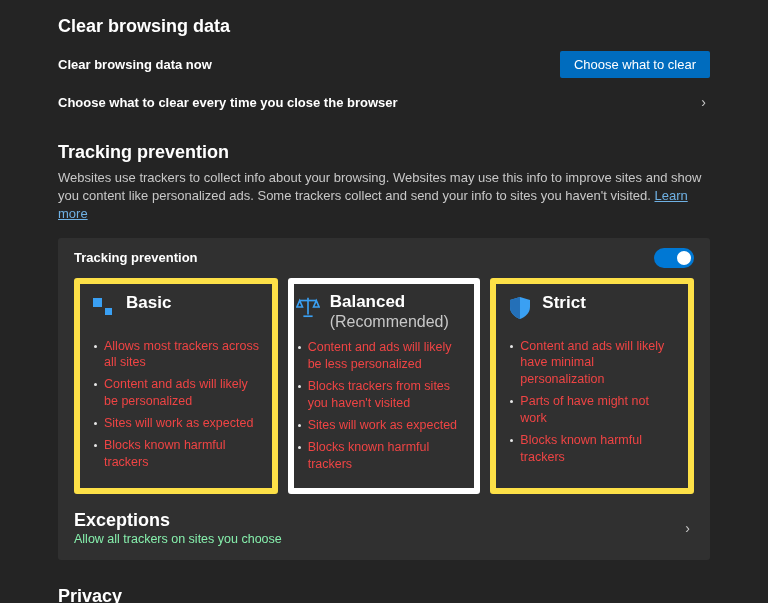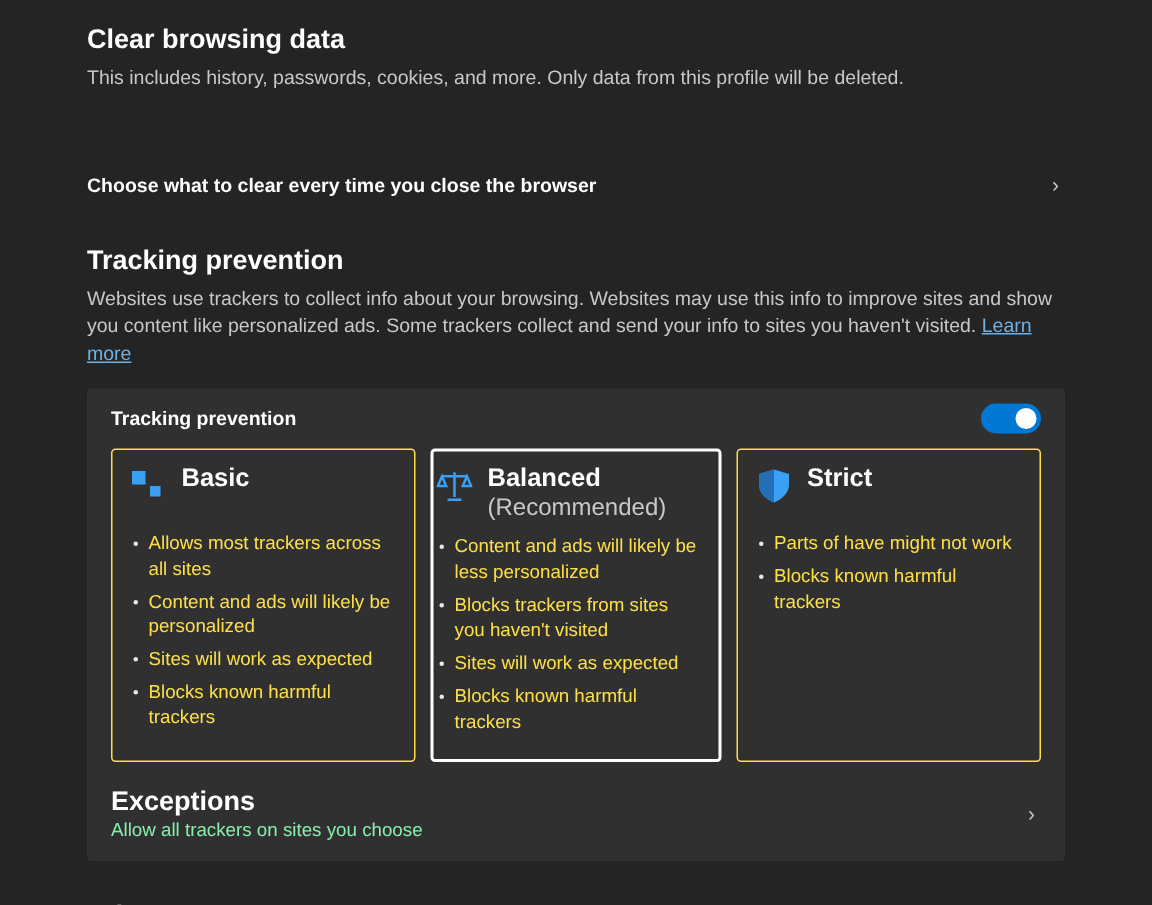--- a/index.html
+++ b/index.html
@@ -78,7 +78,6 @@
 <div class="page">
 
   <h2 class="section-title first">Clear browsing data</h2>
-  <div class="desc">This includes history, passwords, cookies, and more. Only data from this profile will be deleted.</div>
 
   <div class="row">
   </div>

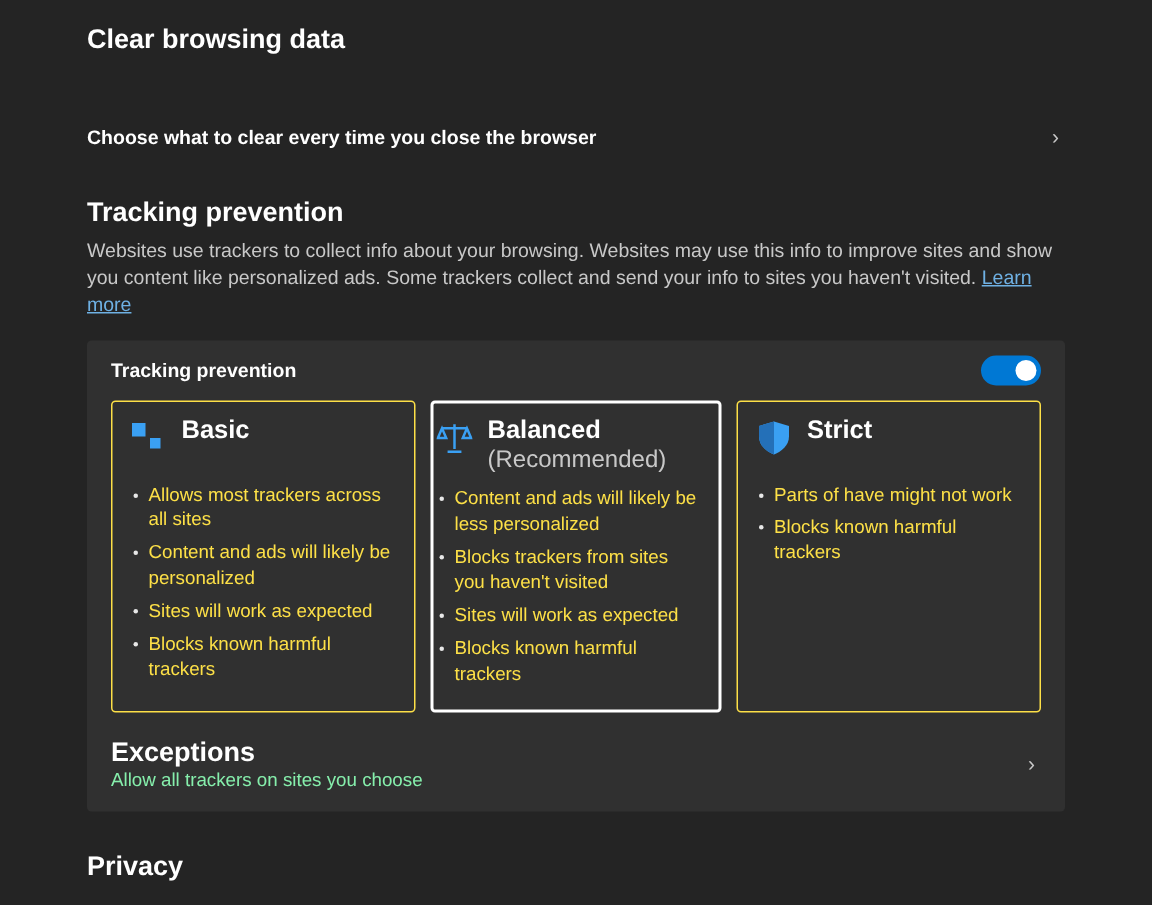--- a/index.html
+++ b/index.html
@@ -80,6 +80,7 @@
   <h2 class="section-title first">Clear browsing data</h2>
 
   <div class="row">
+    <span class="label">Clear browsing data now</span>
   </div>
 
   <div class="row">

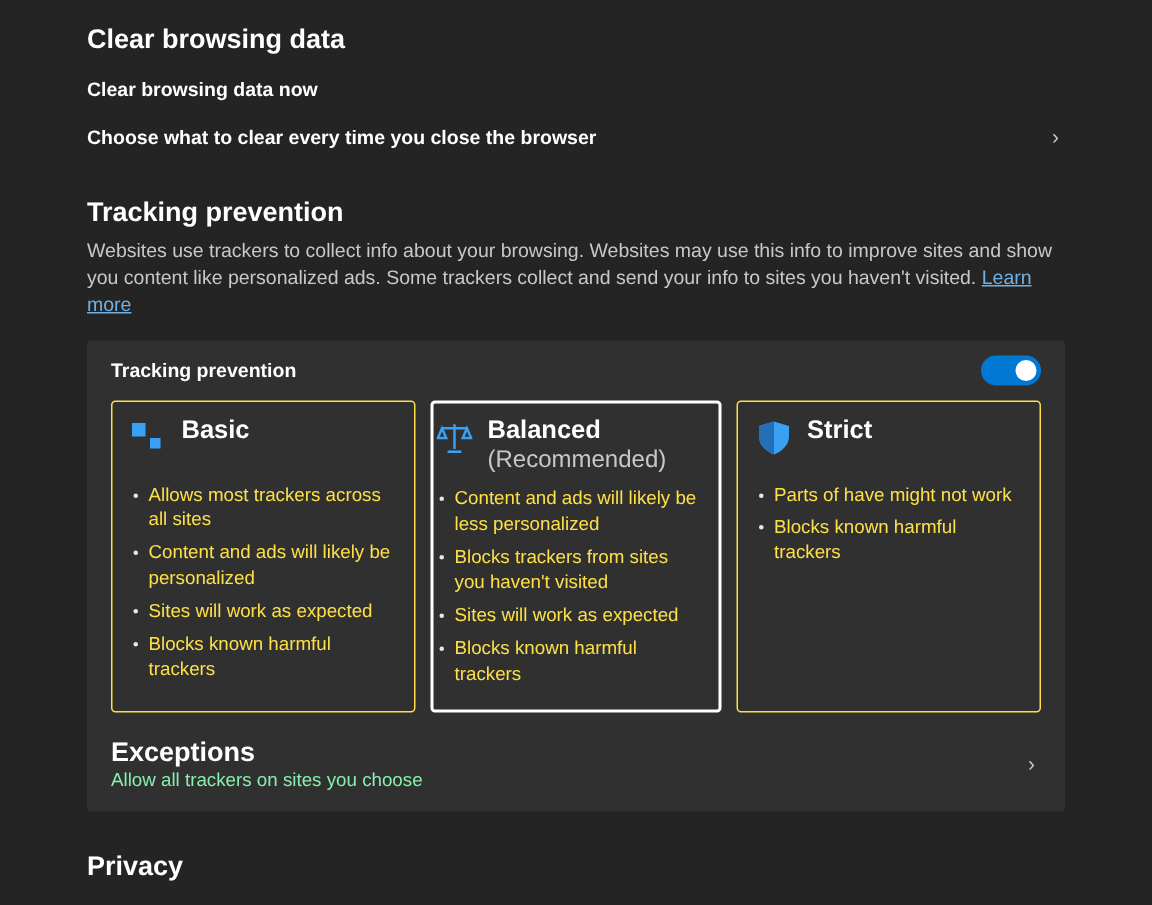--- a/index.html
+++ b/index.html
@@ -81,6 +81,7 @@
 
   <div class="row">
     <span class="label">Clear browsing data now</span>
+    <button class="btn-primary">Choose what to clear</button>
   </div>
 
   <div class="row">

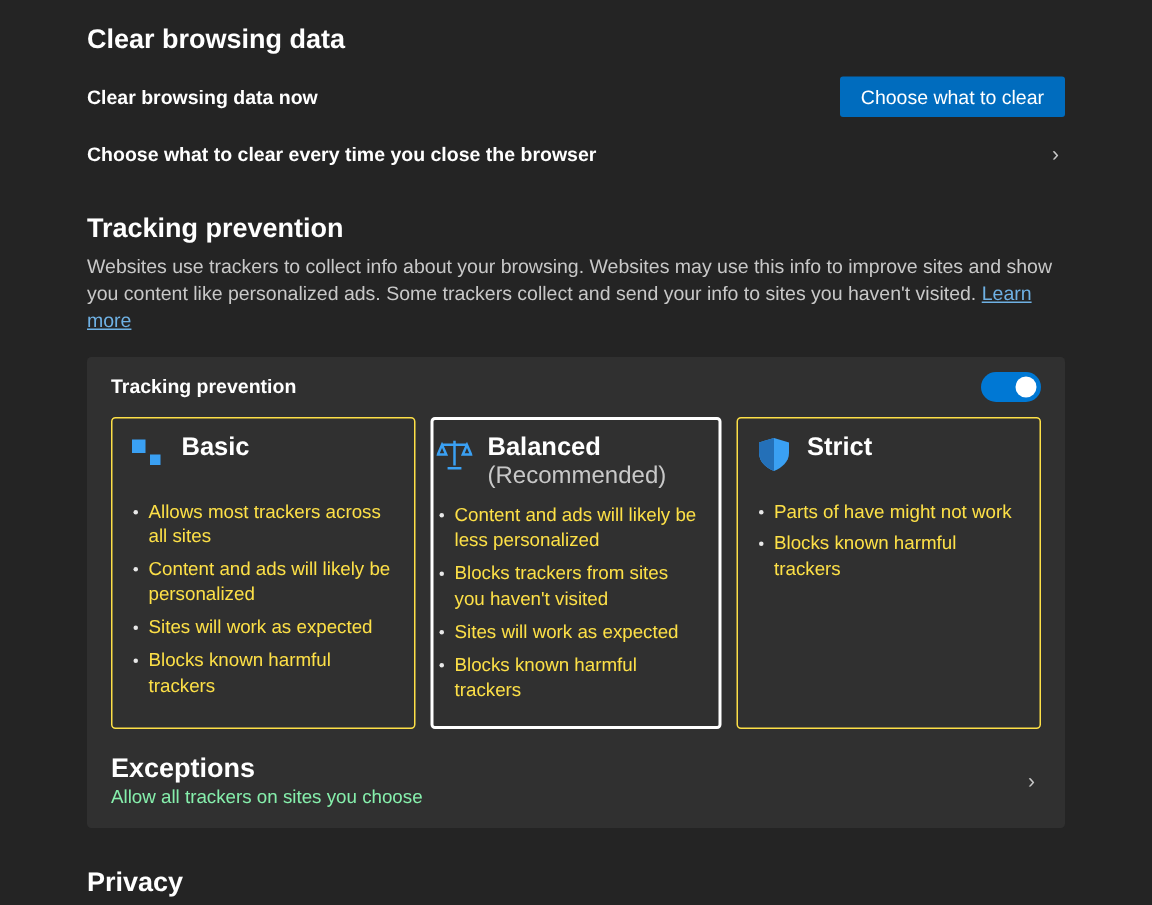--- a/index.html
+++ b/index.html
@@ -46,7 +46,7 @@
   .toggle.on .knob { right: 3px; }
   .cards { display:flex; gap: 10px; }
   .card {
-    flex: 1; border: 1px solid #fde047; border-radius: 3px;
+    flex: 1; border: 6px solid #fde047; border-radius: 3px;
     padding: 10px 12px 12px 12px; cursor: pointer;
     background: transparent;
   }

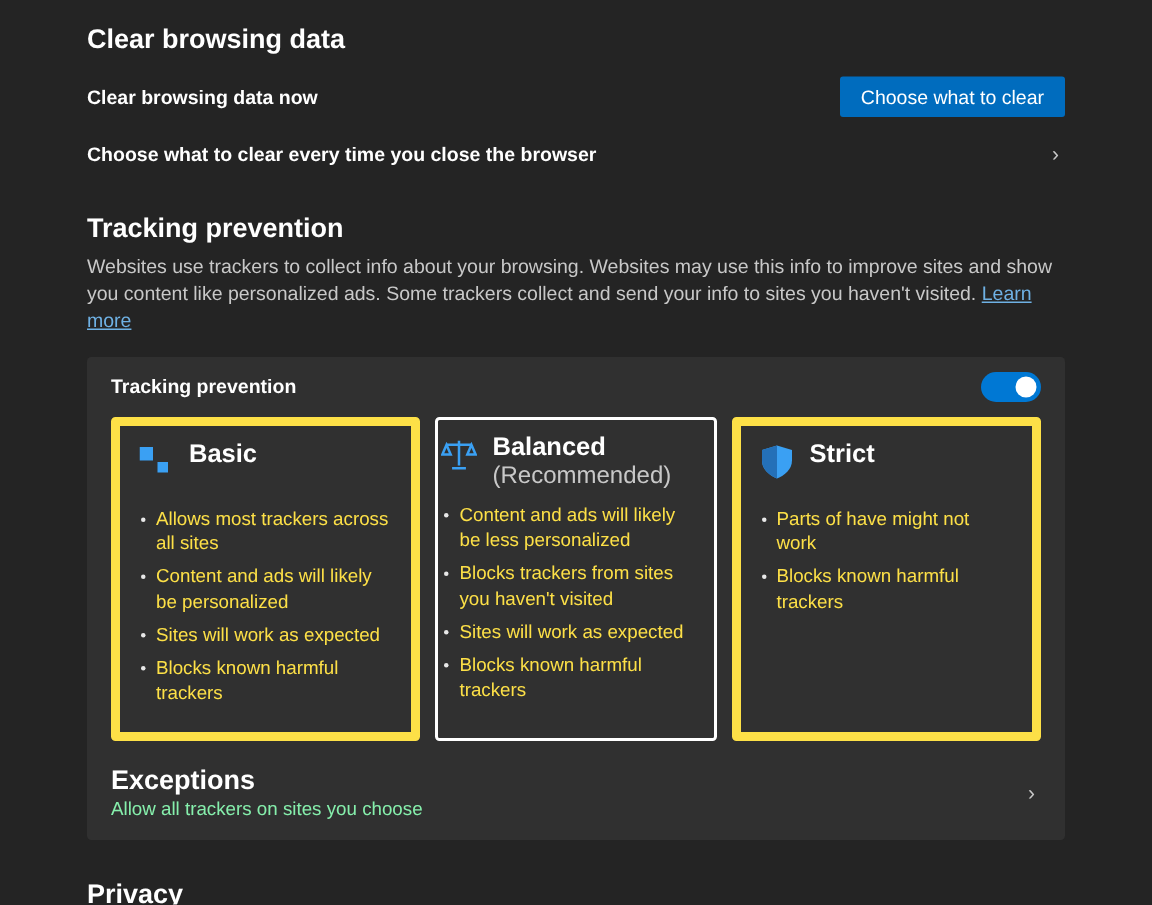--- a/index.html
+++ b/index.html
@@ -50,7 +50,7 @@
     padding: 10px 12px 12px 12px; cursor: pointer;
     background: transparent;
   }
-  .card.selected { border: 2px solid #ffffff; padding: 9px 11px 11px 2px;}
+  .card.selected { border: 6px solid #ffffff; padding: 9px 11px 11px 2px;}
   .card-header { display:flex; align-items:flex-start; gap:10px; margin-bottom: 8px; min-height: 36px;}
   .card-header .icon-wrap { width: 24px; height: 30px; flex-shrink:0; display:flex; align-items:flex-start; justify-content:center; padding-top:2px;}
   .card-title { font-size: 17px; font-weight: 600; line-height: 1.1;}

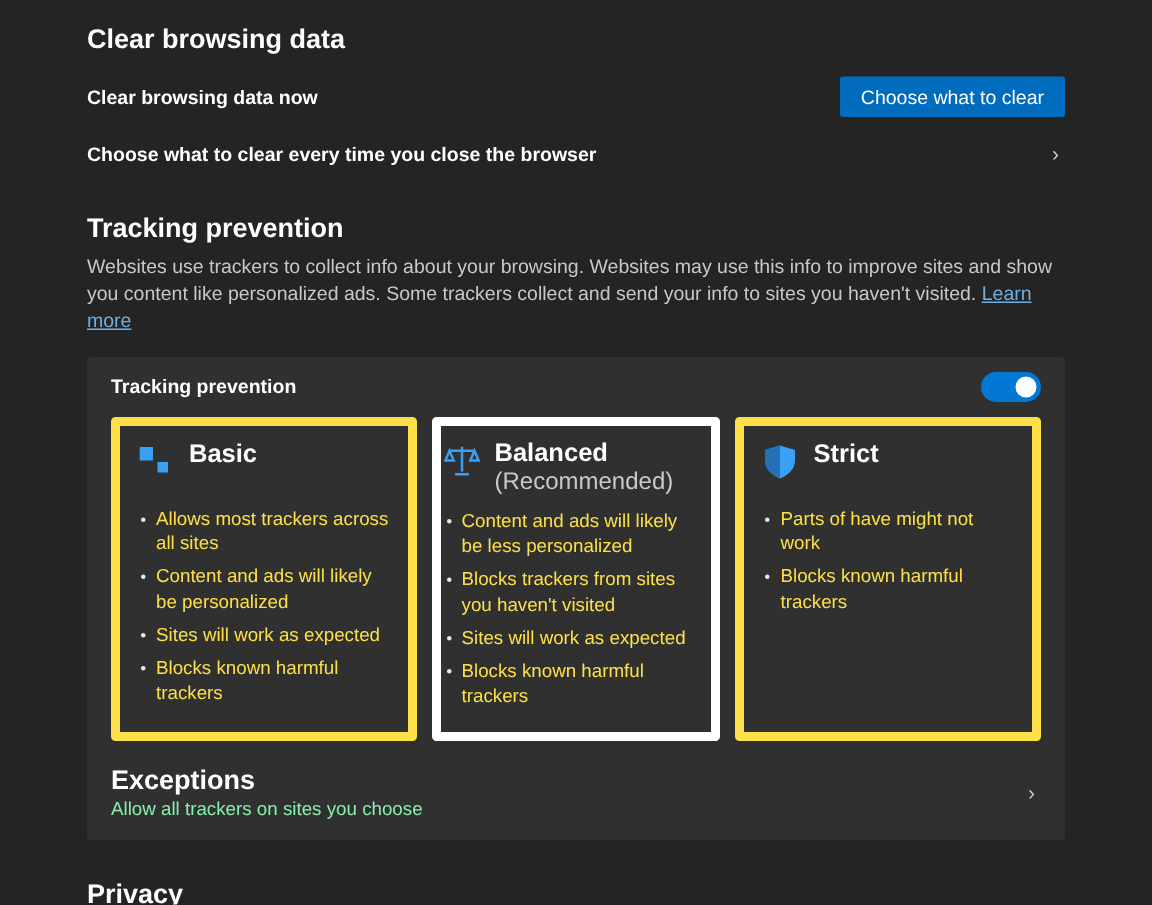--- a/index.html
+++ b/index.html
@@ -57,7 +57,7 @@
   .card-sub { font-size: 16px; color: #c8c8c8; margin-top:2px;}
   .card ul { list-style: none; padding: 0; margin: 0; }
   .card ul li {
-    position: relative; padding-left: 12px; font-size: 12.5px; color: #fde047;
+    position: relative; padding-left: 12px; font-size: 12.5px; color: #ef4444;
     line-height: 1.35; margin-bottom: 5px;
   }
   .card ul li::before {

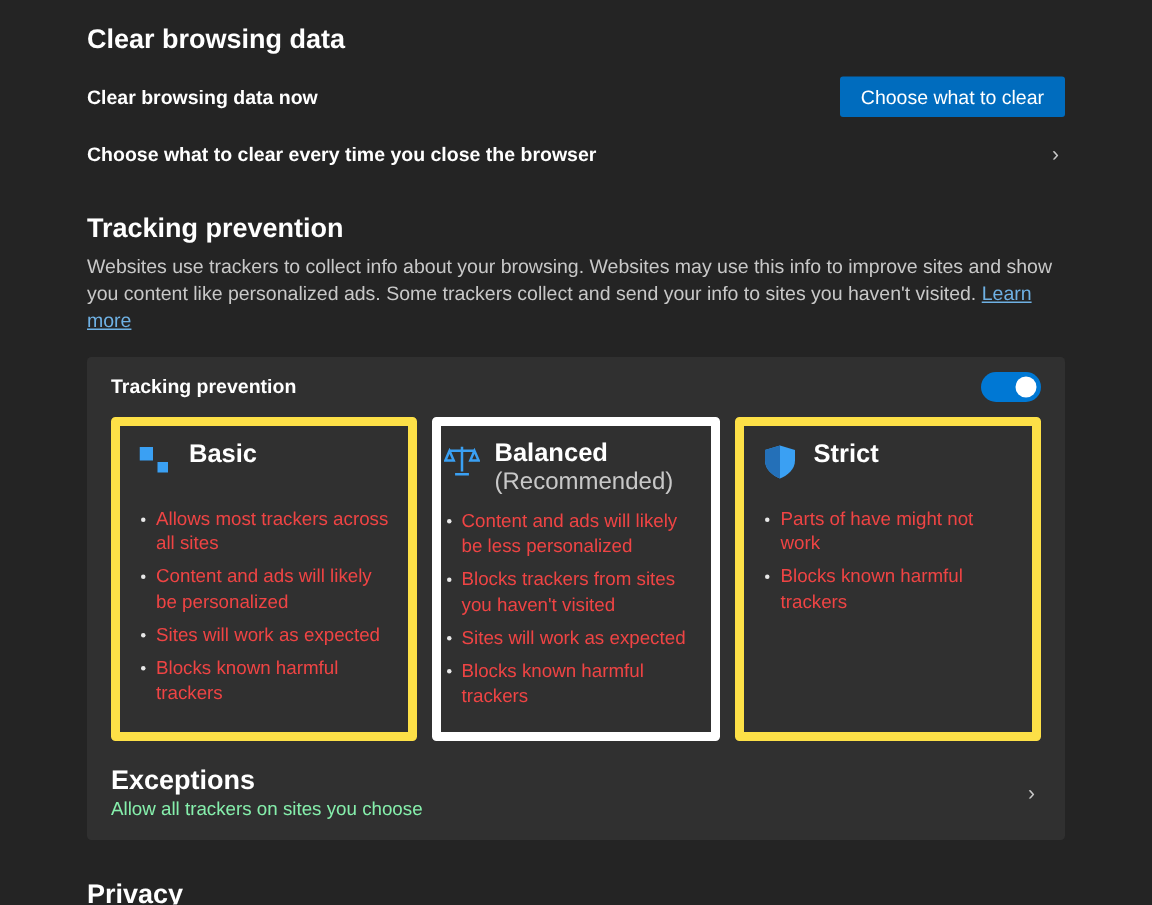--- a/index.html
+++ b/index.html
@@ -161,6 +161,7 @@
           </div>
         </div>
         <ul>
+          <li>Content and ads will likely have minimal personalization</li>
           <li>Parts of have might not work</li>
           <li>Blocks known harmful trackers</li>
         </ul>

